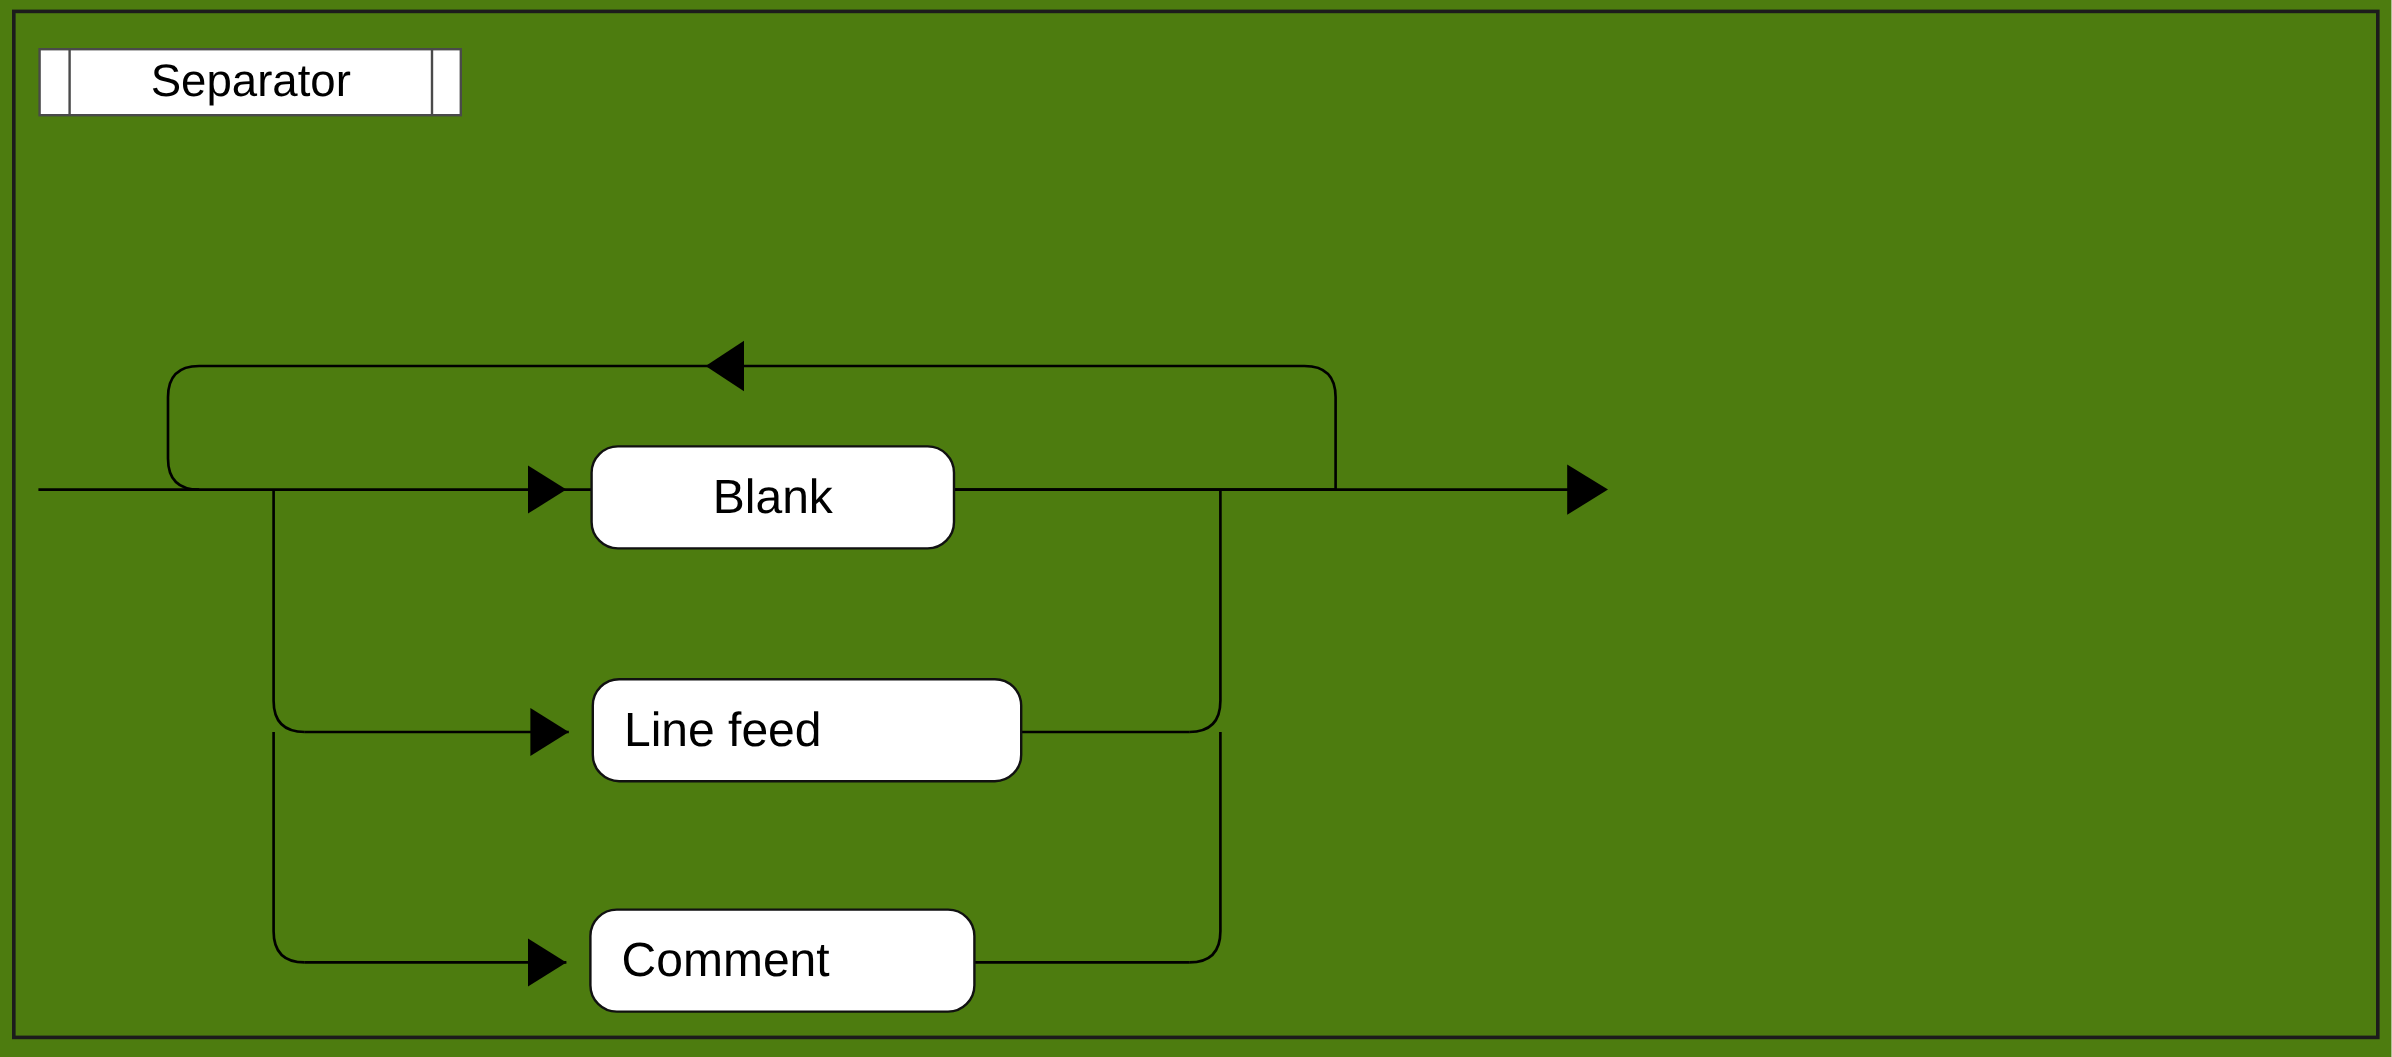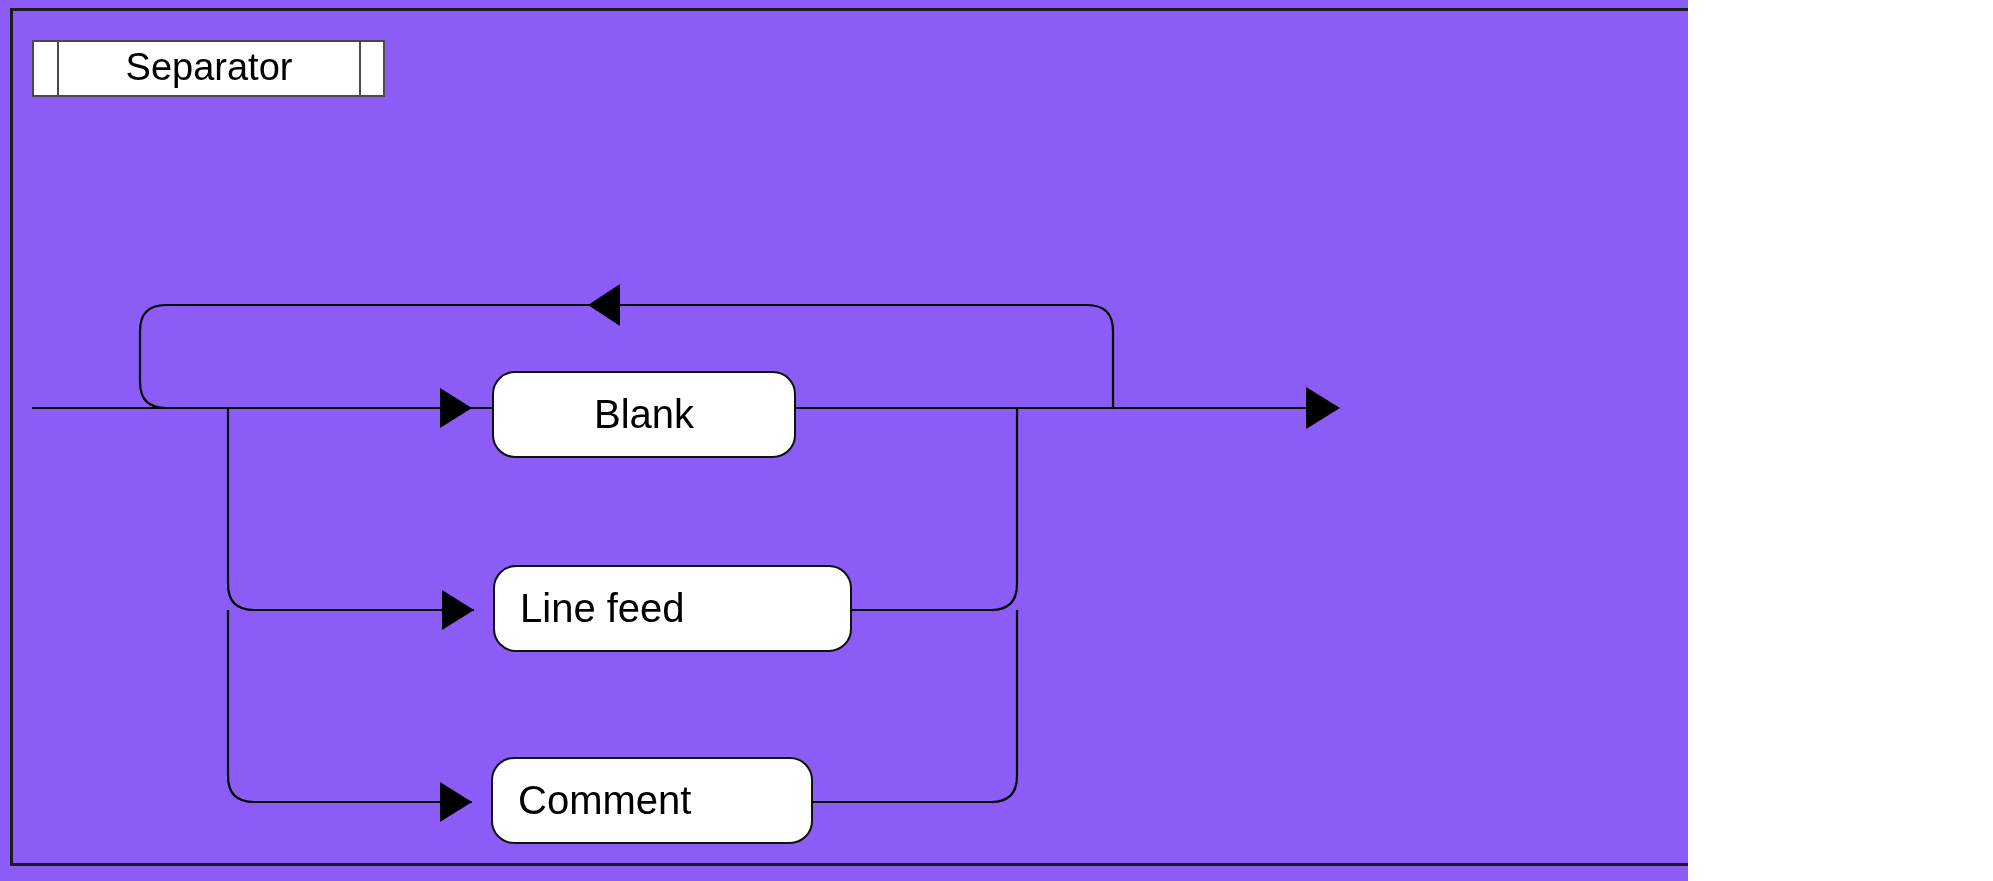--- a/index.html
+++ b/index.html
@@ -13,9 +13,9 @@
   }
   #canvas-wrap {
     position: relative;
-    width: 1688px;
+    width: 1993px;
     height: 881px;
-    background: #8b5cf6;
+    background: #4d7c0f;
     overflow: hidden;
   }
   svg#diagram {

